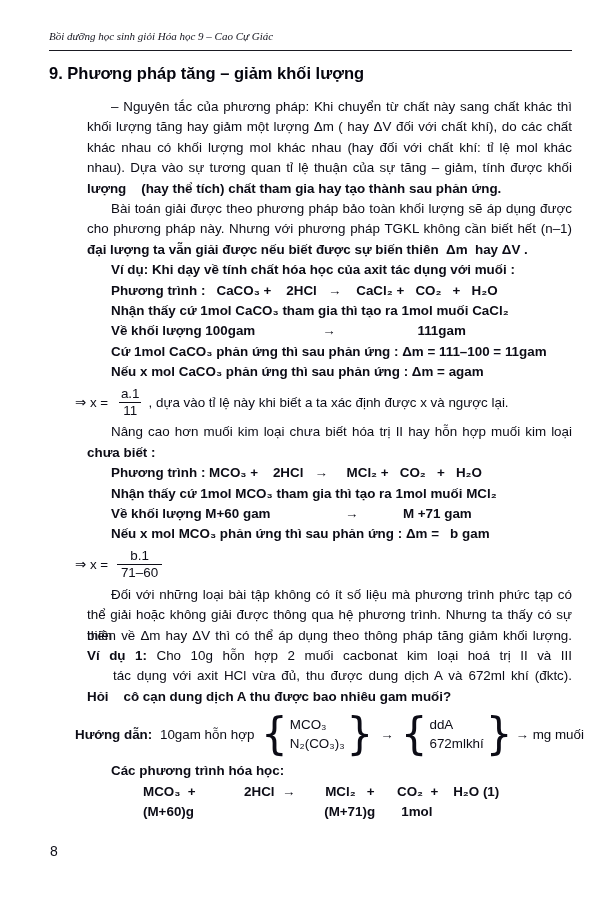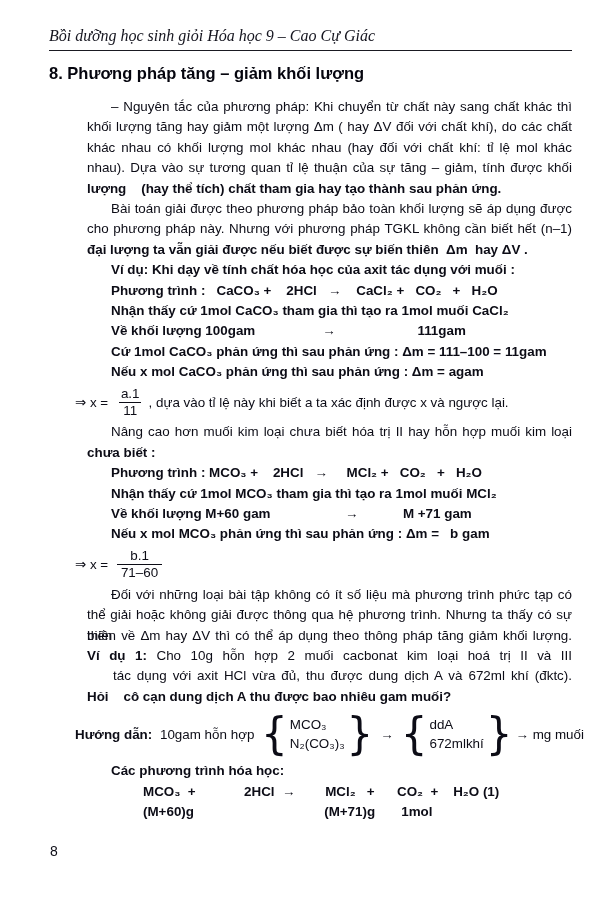--- a/index.html
+++ b/index.html
@@ -16,7 +16,7 @@
     padding-top:26px;
     font-family:"Liberation Serif","DejaVu Serif",serif;
     font-style:italic;
-    font-size:16px;
+    font-size:11px;
     line-height:20px;
     color:#14141e;
   }

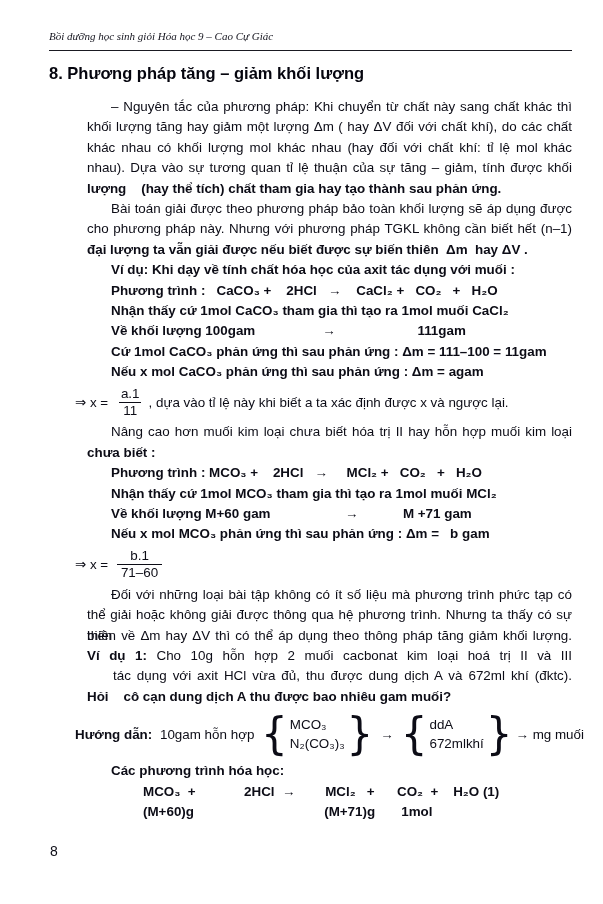--- a/index.html
+++ b/index.html
@@ -57,7 +57,7 @@
     <div class="rh">Bồi dưỡng học sinh giỏi Hóa học 9 – Cao Cự Giác</div>
     <div class="rule"></div>
 
-    <div class="heading">8. Phương pháp tăng – giảm khối lượng</div>
+    <div class="heading">9. Phương pháp tăng – giảm khối lượng</div>
 
     <div class="body">
       <div class="ln ind1 just">– Nguyên tắc của phương pháp: Khi chuyển từ chất này sang chất khác thì</div>

